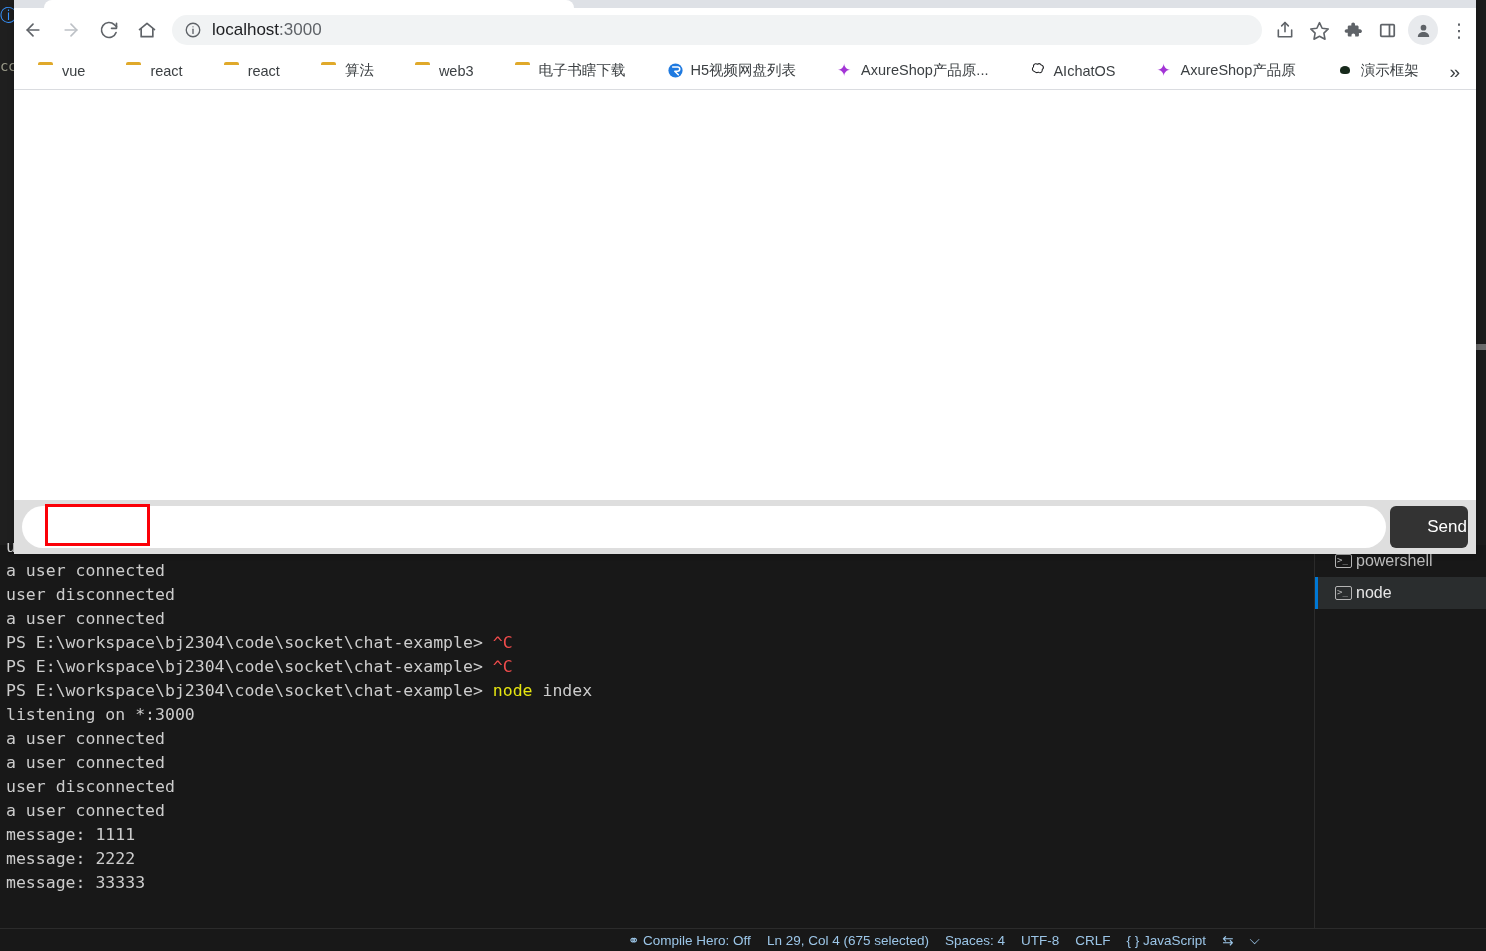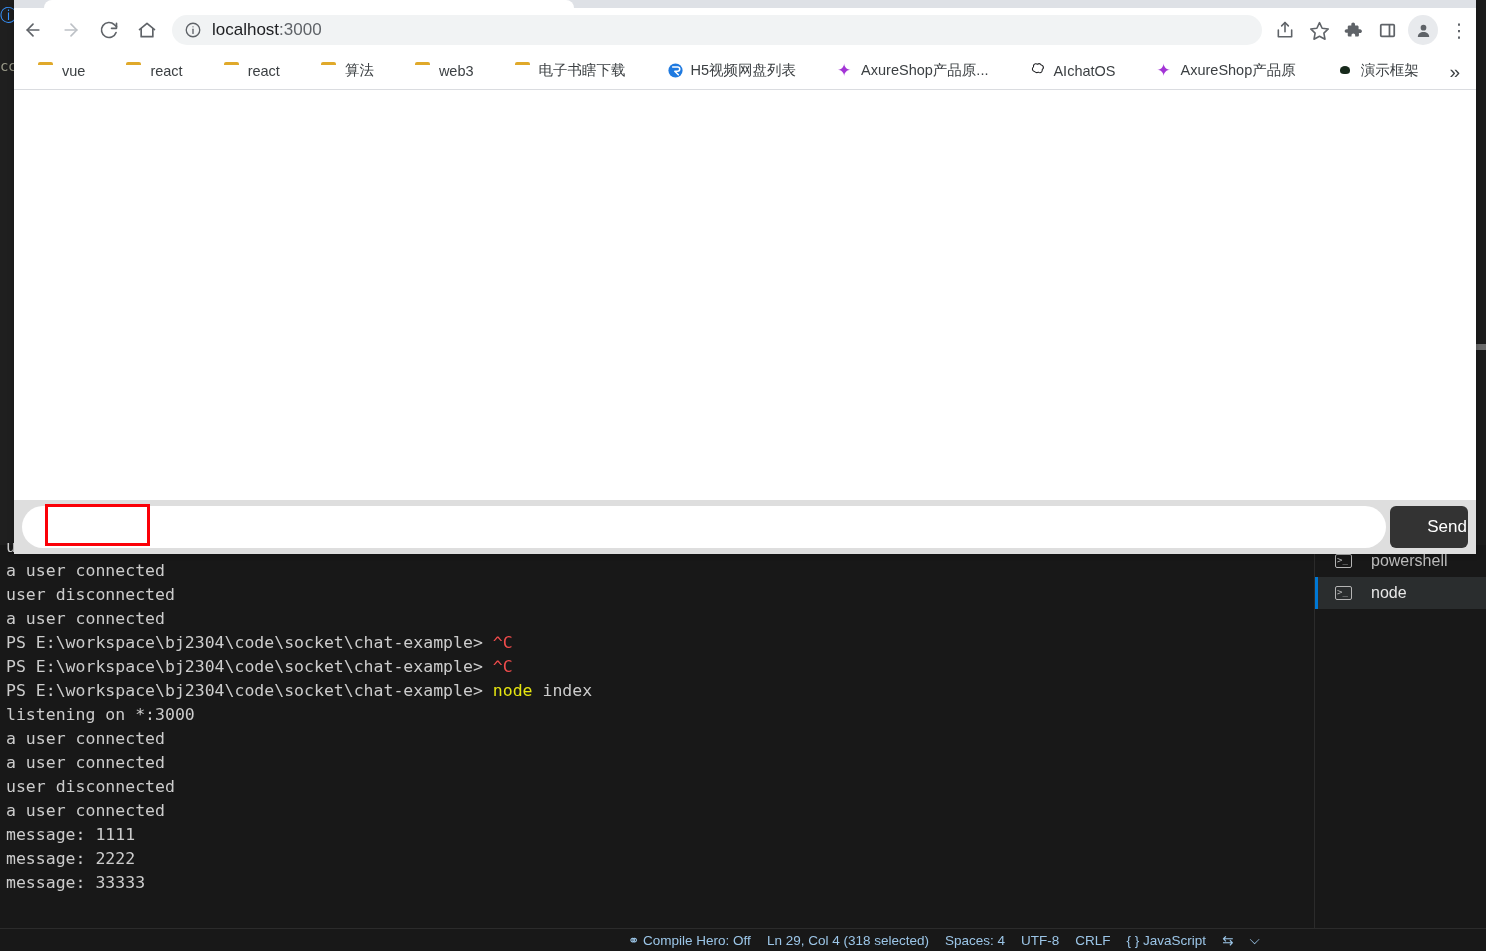--- a/index.html
+++ b/index.html
@@ -69,7 +69,7 @@
   .term-tab {
     position: relative;
     height: 32px; display: flex; align-items: center;
-    padding-left: 20px; gap: 19px;
+    padding-left: 20px; gap: 4px;
     color: #bbbbbb; font-size: 16px;
     font-family: "Liberation Sans", sans-serif;
   }

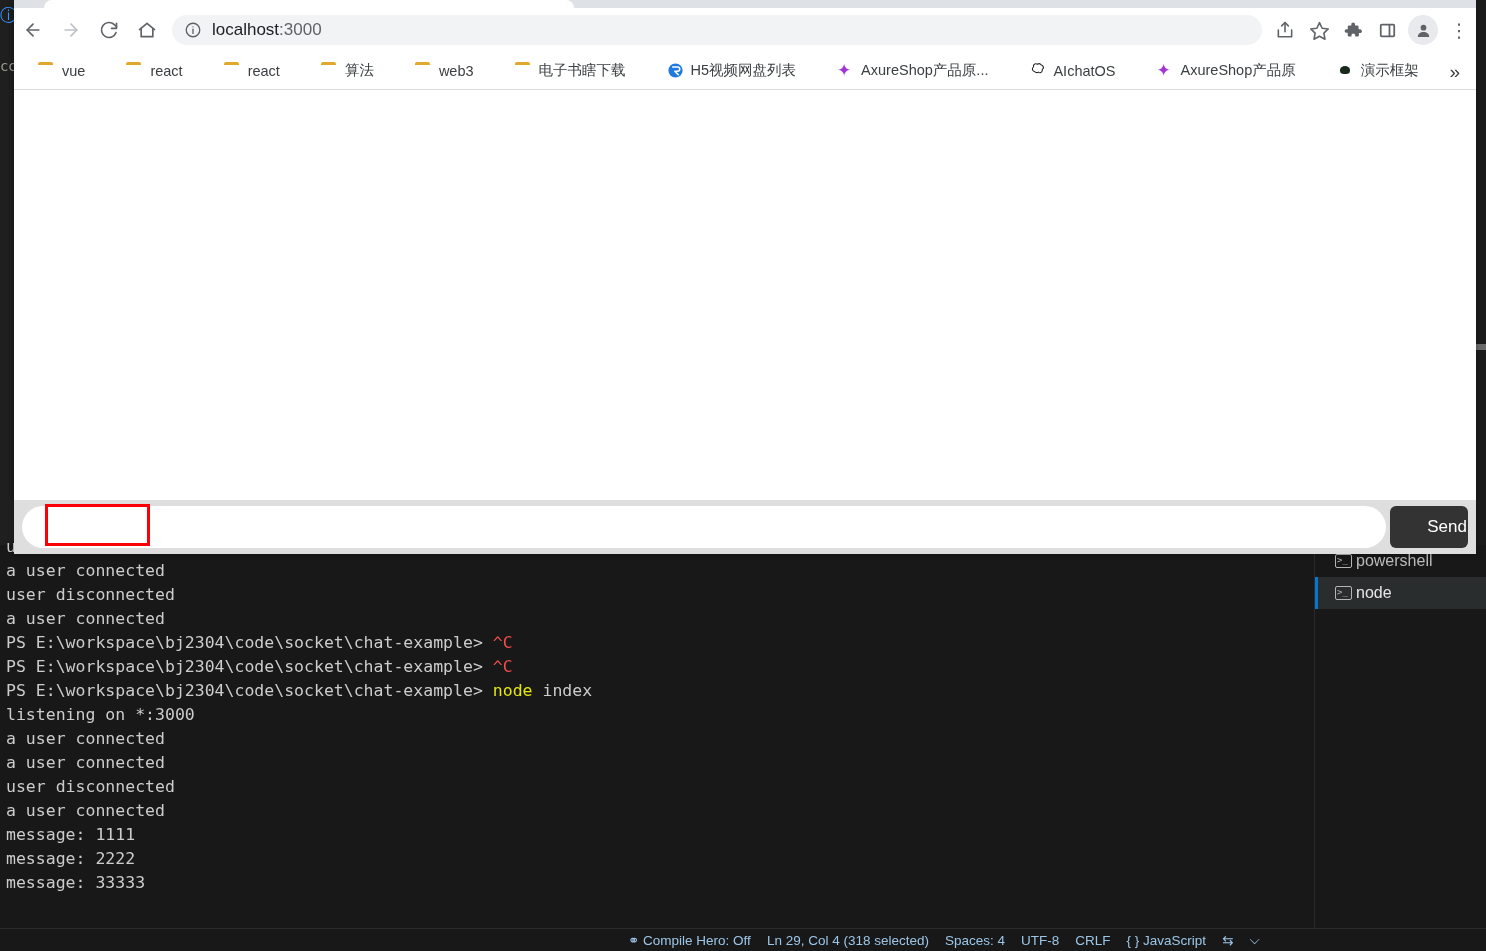--- a/index.html
+++ b/index.html
@@ -301,7 +301,7 @@
       <span>⚭</span>
       <span>Compile Hero: Off</span>
     </div>
-    <div class="sb-item">Ln 29, Col 4 (318 selected)</div>
+    <div class="sb-item">Ln 29, Col 4 (675 selected)</div>
     <div class="sb-item">Spaces: 4</div>
     <div class="sb-item">UTF-8</div>
     <div class="sb-item">CRLF</div>

